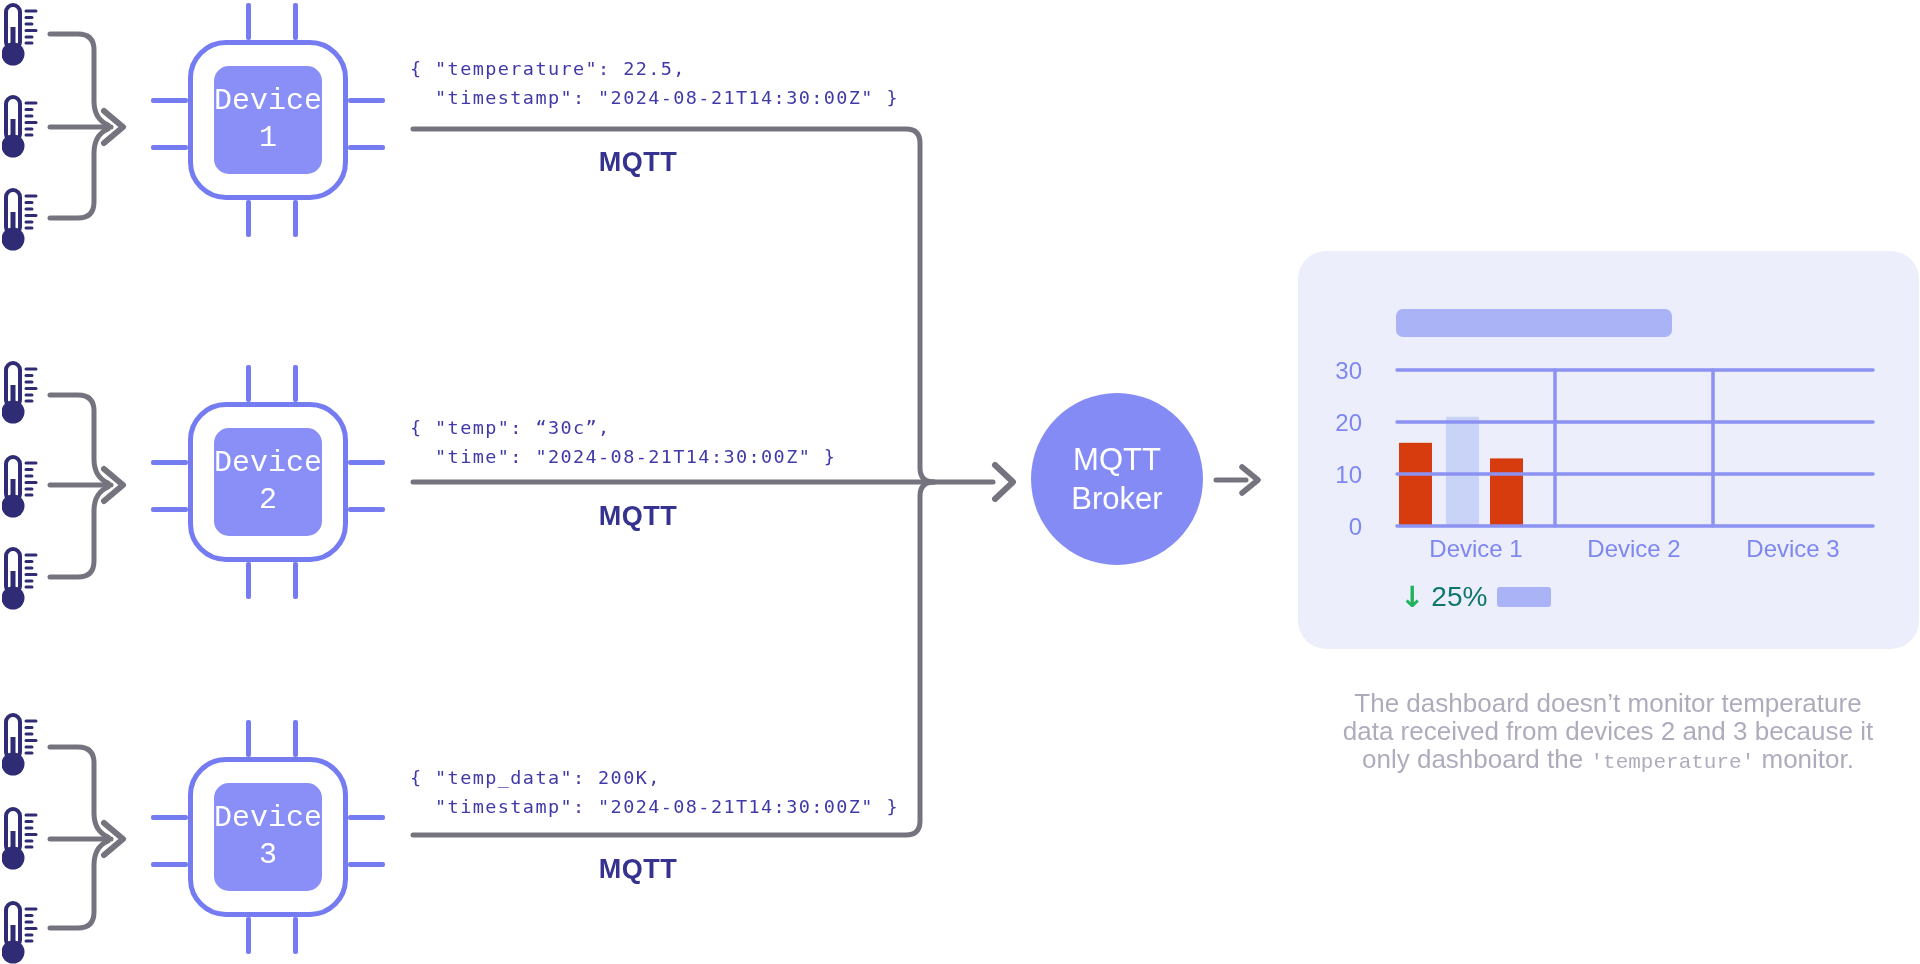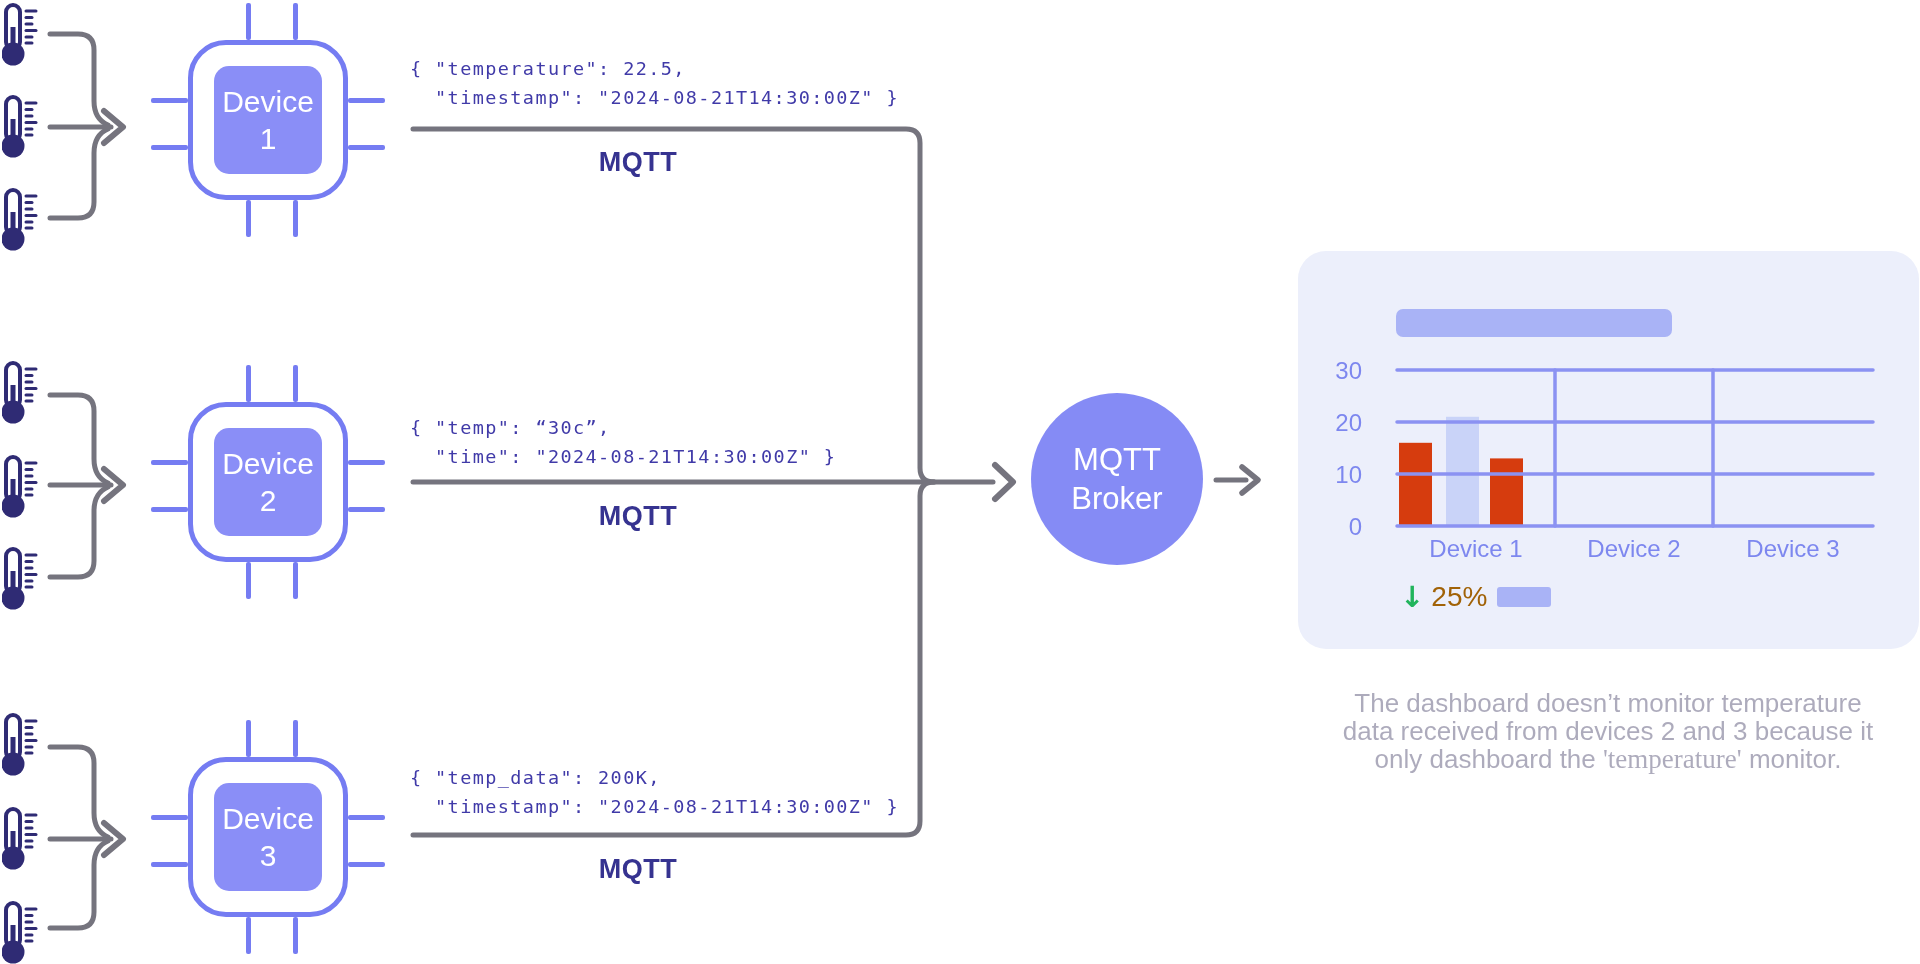--- a/index.html
+++ b/index.html
@@ -18,7 +18,7 @@
           border:5px solid #757cf2; border-radius:38px; background:transparent; }
   .chip-inner { position:absolute; inset:21px; background:#8a8ef7; border-radius:15px;
                 display:flex; flex-direction:column; align-items:center; justify-content:center;
-                color:#ffffff; font-size:30px; line-height:37px; text-align:center; }
+                color:#ffffff; font-size:30px; line-height:37px; text-align:center;font-family:Liberation Mono, monospace; }
   .pin { position:absolute; background:#757cf2; border-radius:2px; }
   .pin.v { width:5px; height:37px; }
   .pin.h { width:37px; height:5px; }

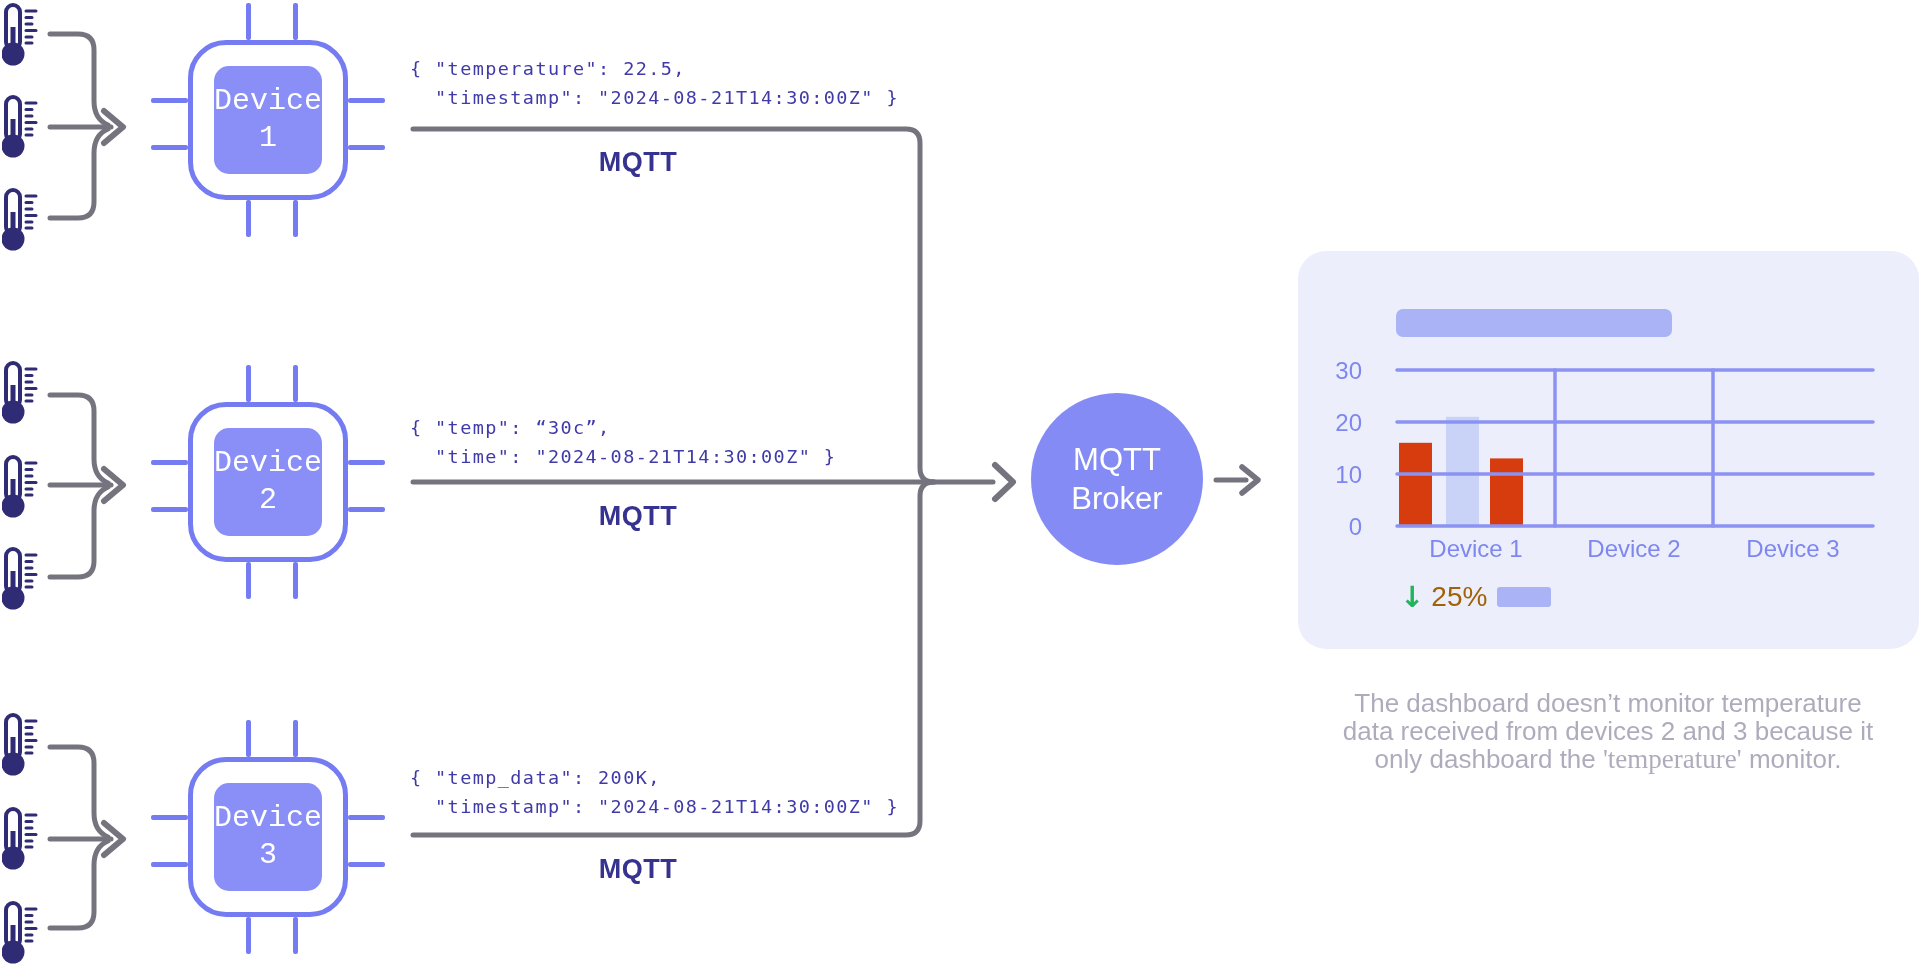--- a/index.html
+++ b/index.html
@@ -51,7 +51,7 @@
   .stat-row { position:absolute; left:102px; top:330px; display:flex; align-items:center; }
   .stat-arrow { font-family:"DejaVu Sans", sans-serif; font-size:29px; font-weight:bold;
                 color:#21b45c; line-height:1; }
-  .stat-value { font-size:28px; color:#a16207; margin-left:7px; }
+  .stat-value { font-size:28px; color:#0f766e; margin-left:7px; }
   .stat-placeholder { width:54px; height:20px; background:#a9b3f6; border-radius:3px;
                       margin-left:10px; }
 

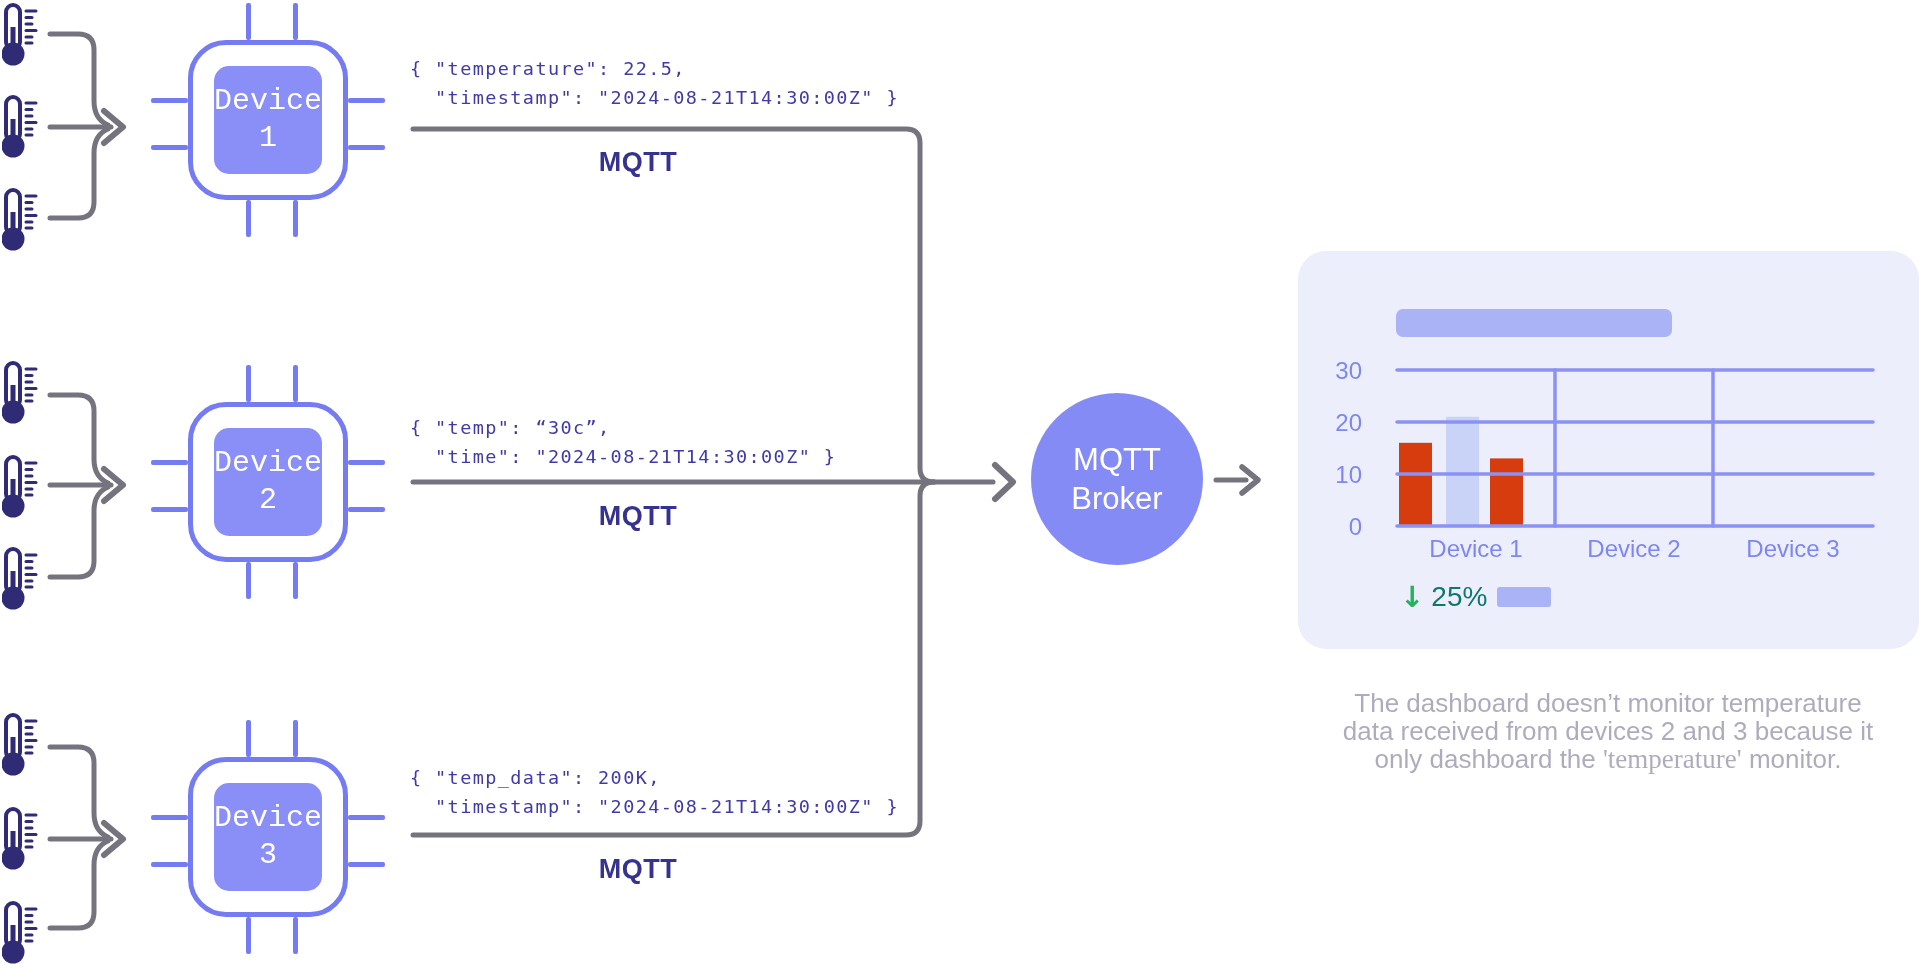--- a/index.html
+++ b/index.html
@@ -58,7 +58,7 @@
   
   .caption { position:absolute; left:1290px; top:689px; width:636px; text-align:center;
              font-size:26px; line-height:28px; color:rgba(59,55,95,0.42); }
-  .caption .mono { font-family:Liberation Serif, serif; font-size:27px; }
+  .caption .mono { font-family:Liberation Mono, monospace; font-size:21px; }
 </style>
 </head>
 <body>

